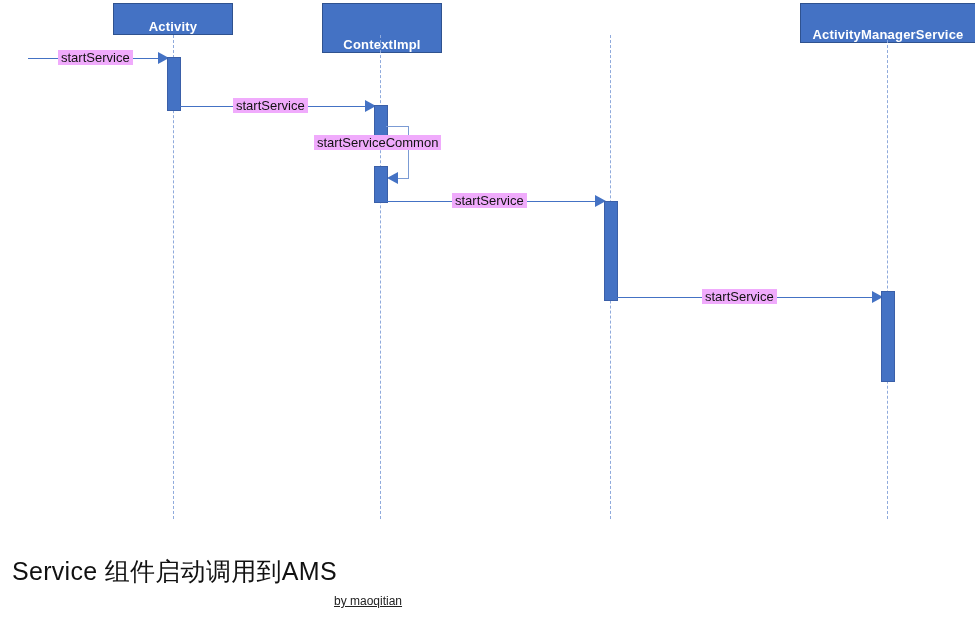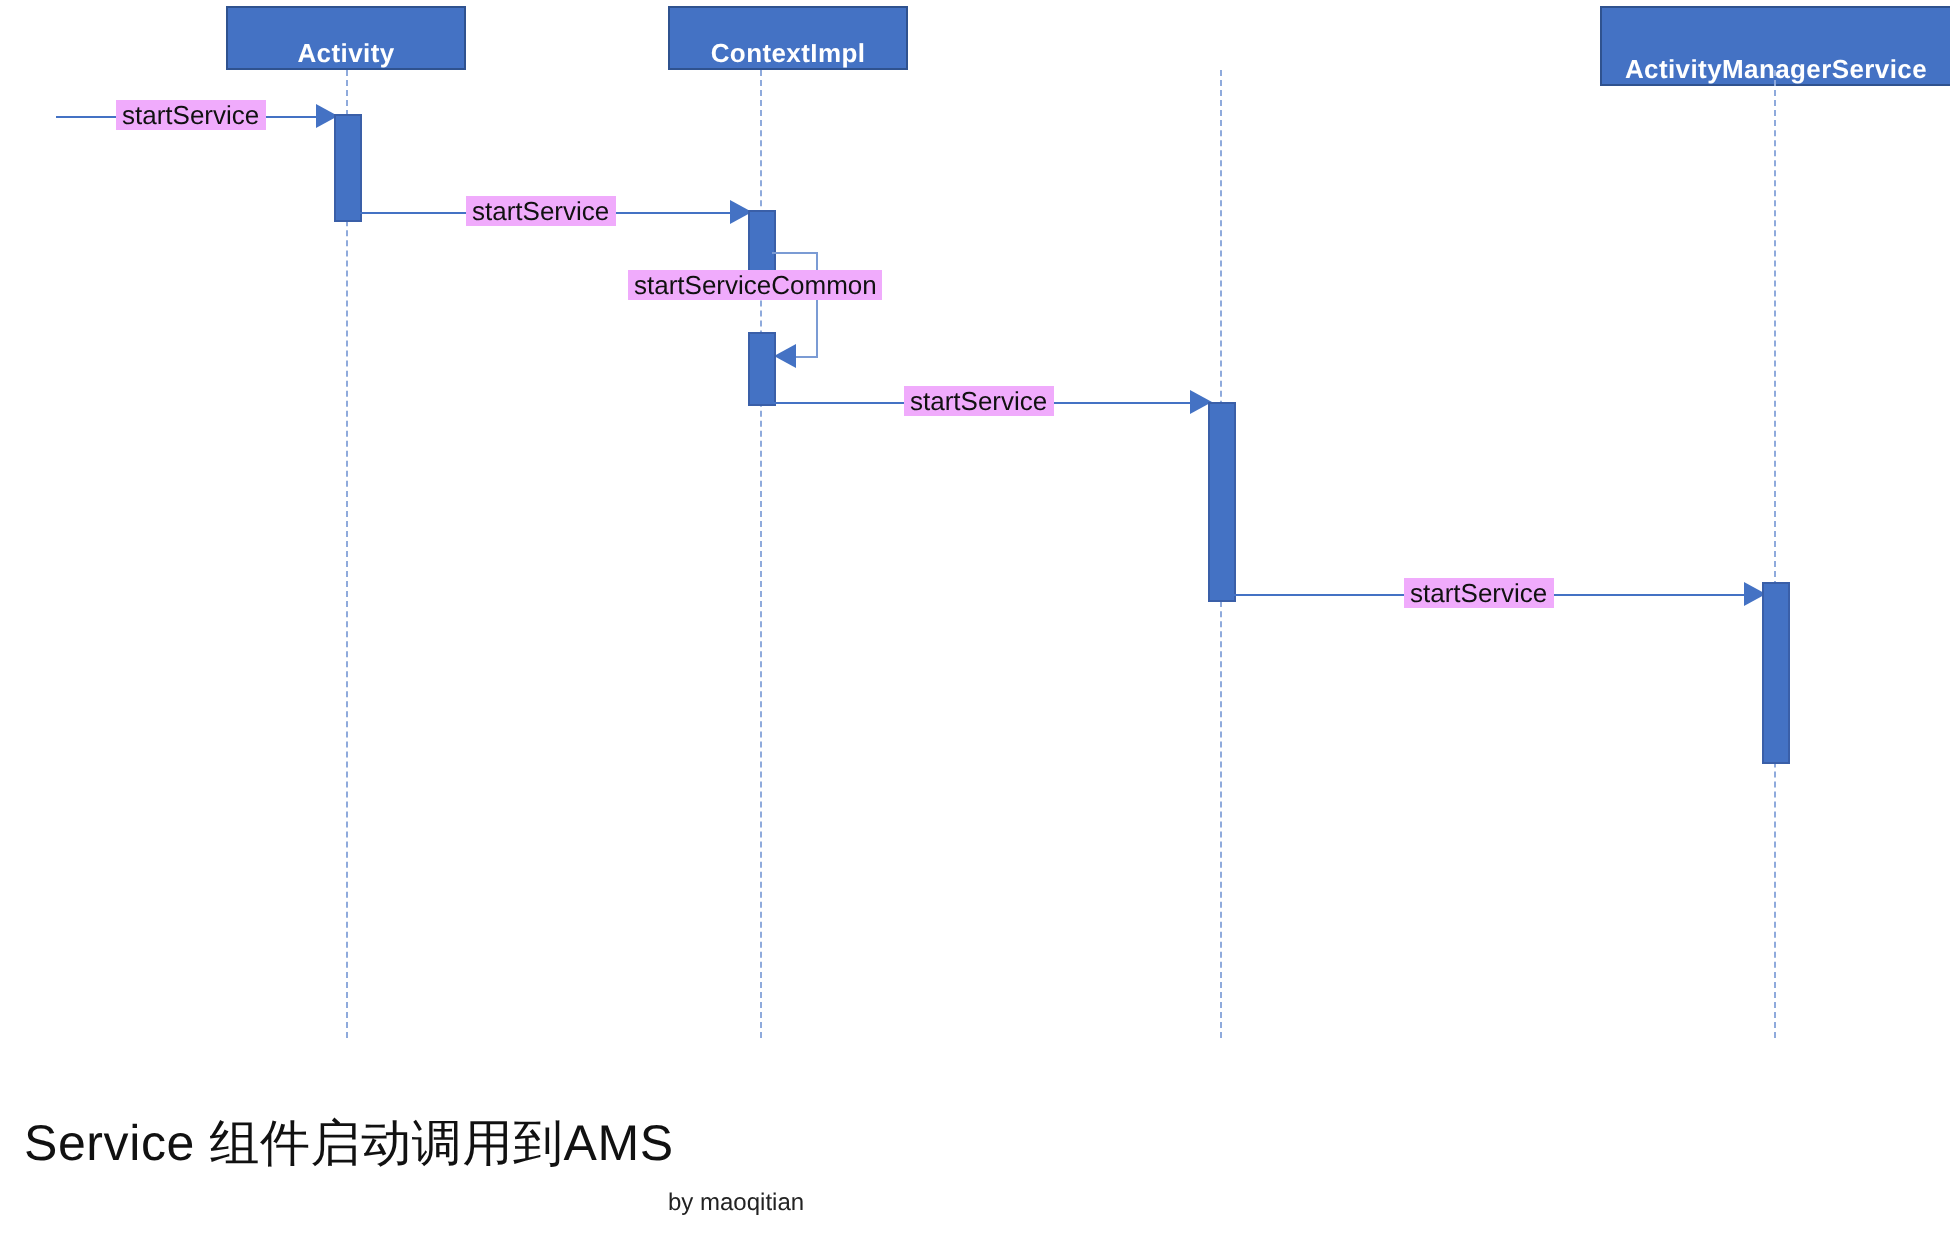--- a/index.html
+++ b/index.html
@@ -109,7 +109,7 @@
   <div class="lifeline-header" style="left:113px; top:3px; width:120px; height:32px;">
     <span>Activity</span>
   </div>
-  <div class="lifeline-header" style="left:322px; top:3px; width:120px; height:32px;margin-left:12px;">
+  <div class="lifeline-header" style="left:322px; top:3px; width:120px; height:50px;">
     <span>ContextImpl</span>
   </div>
   <div class="lifeline-header" style="left:800px; top:3px; width:176px; height:40px;">

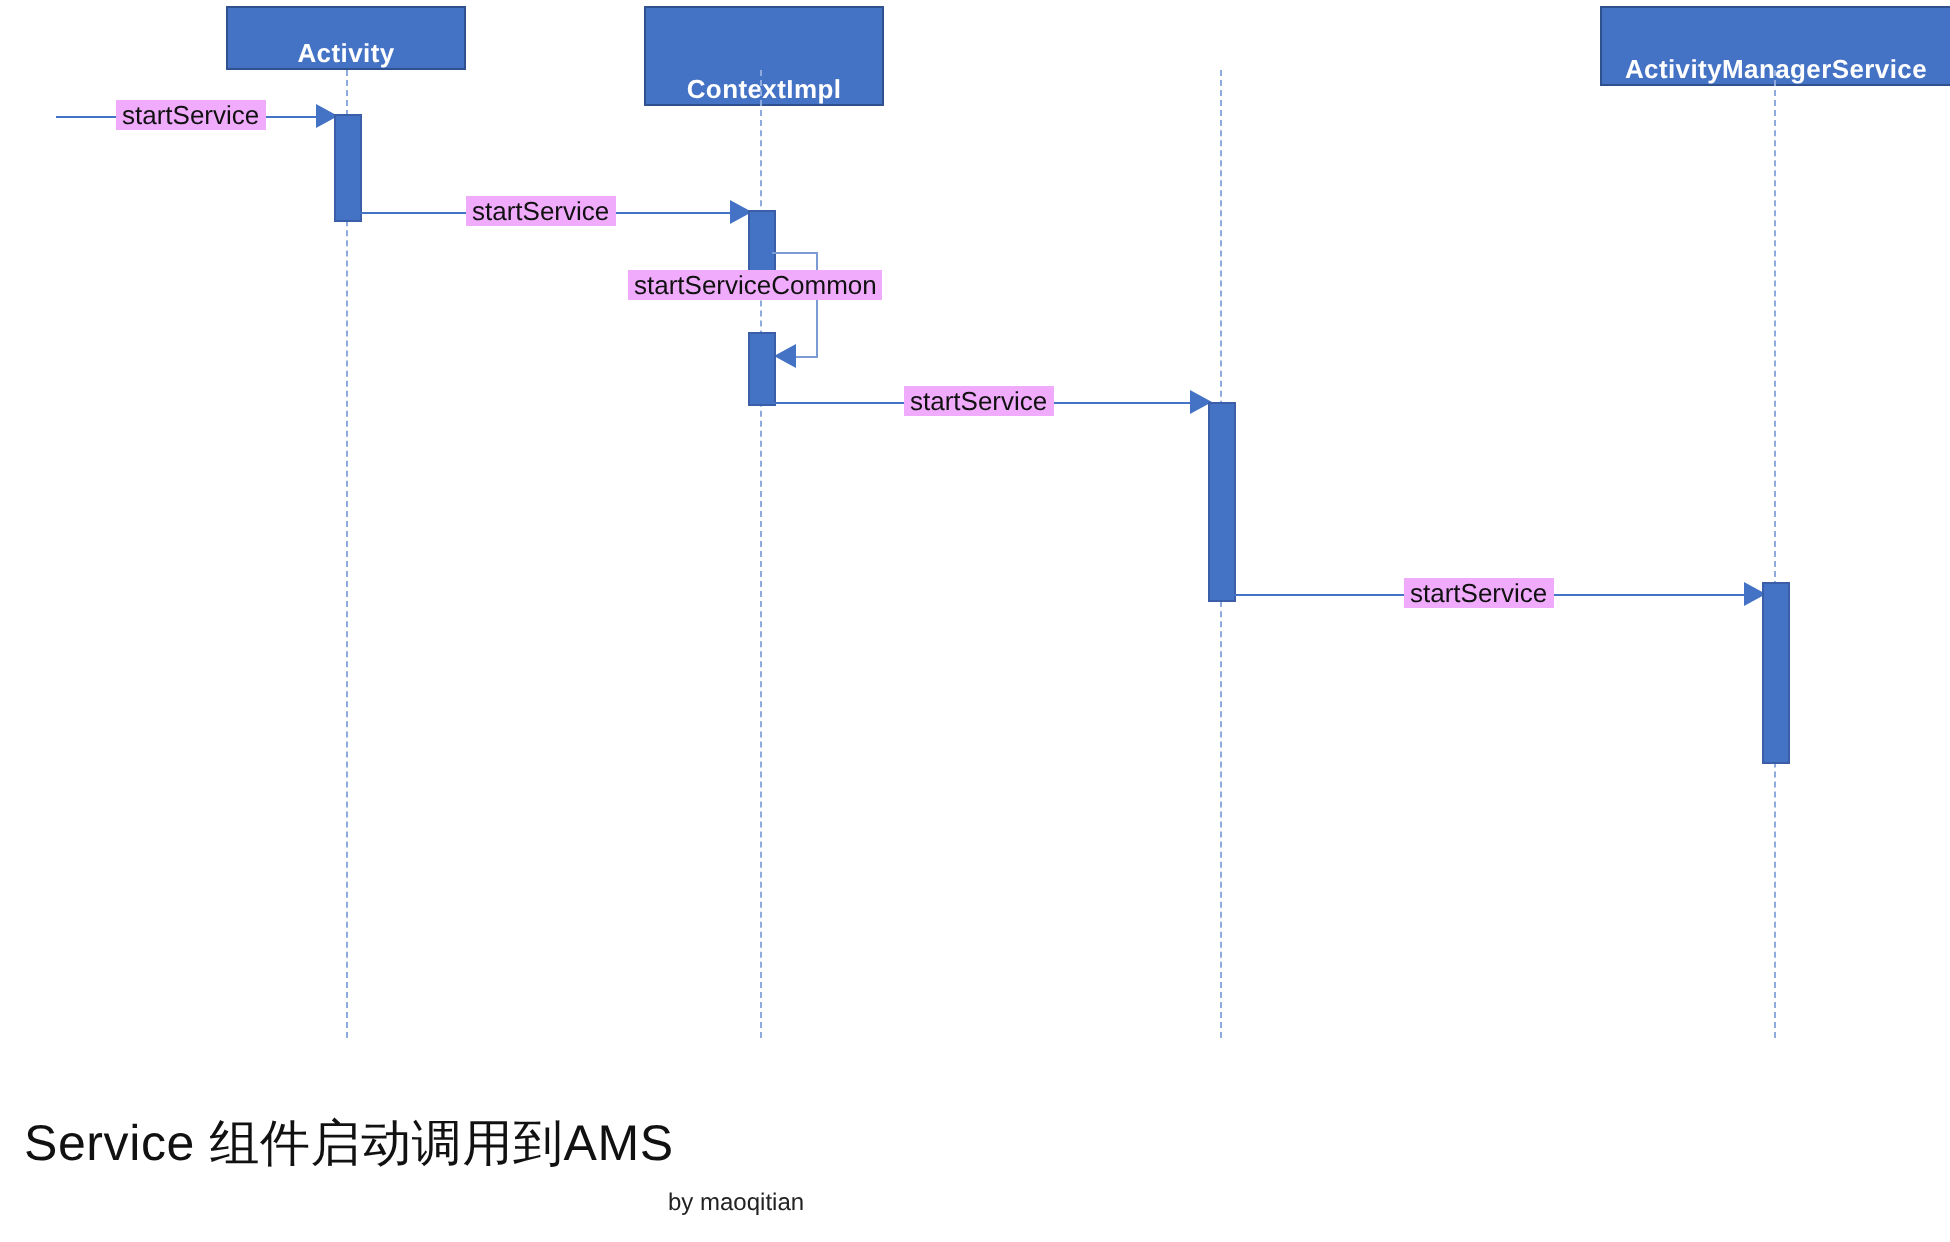--- a/index.html
+++ b/index.html
@@ -99,6 +99,7 @@
     font-size: 12px;
     color: #222222;
     white-space: nowrap;
+    text-decoration: underline;
   }
 </style>
 </head>

